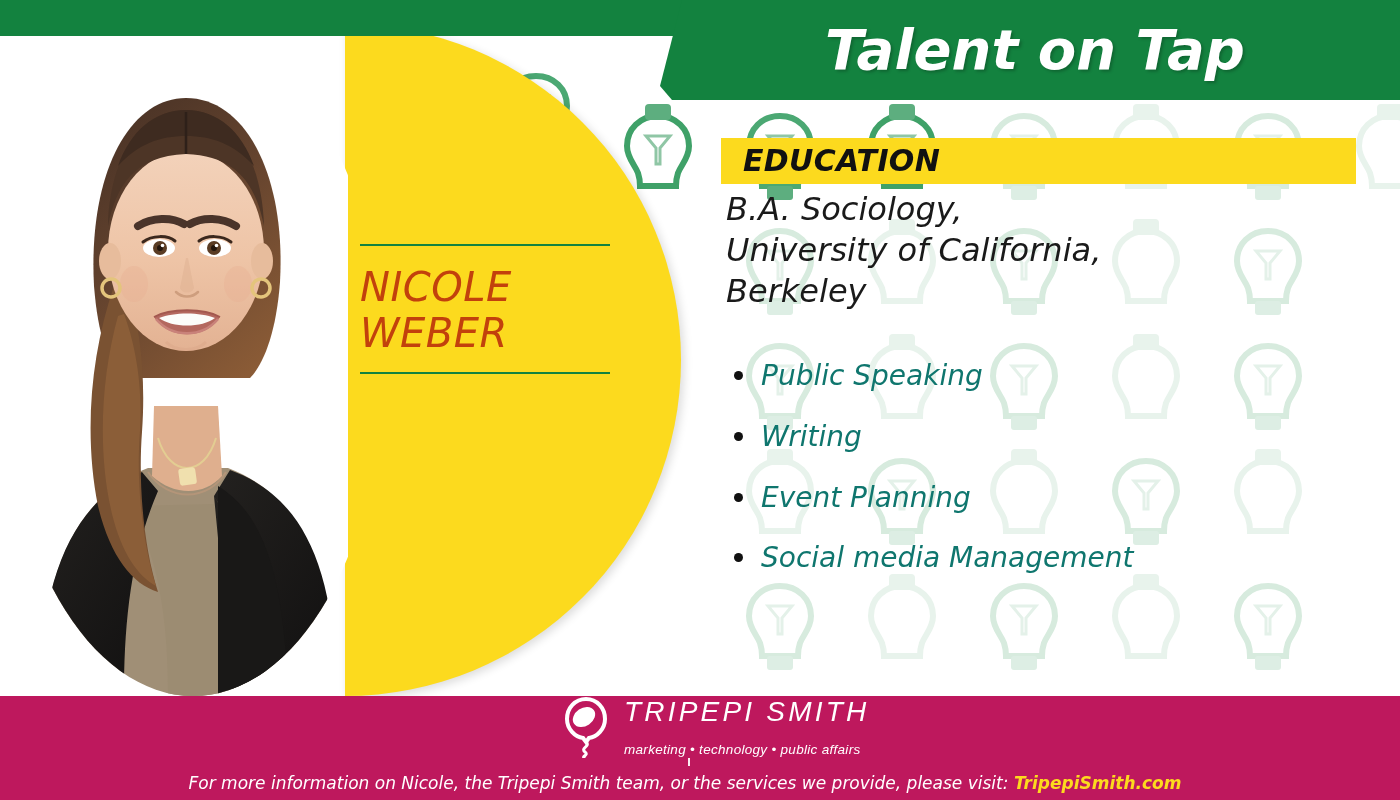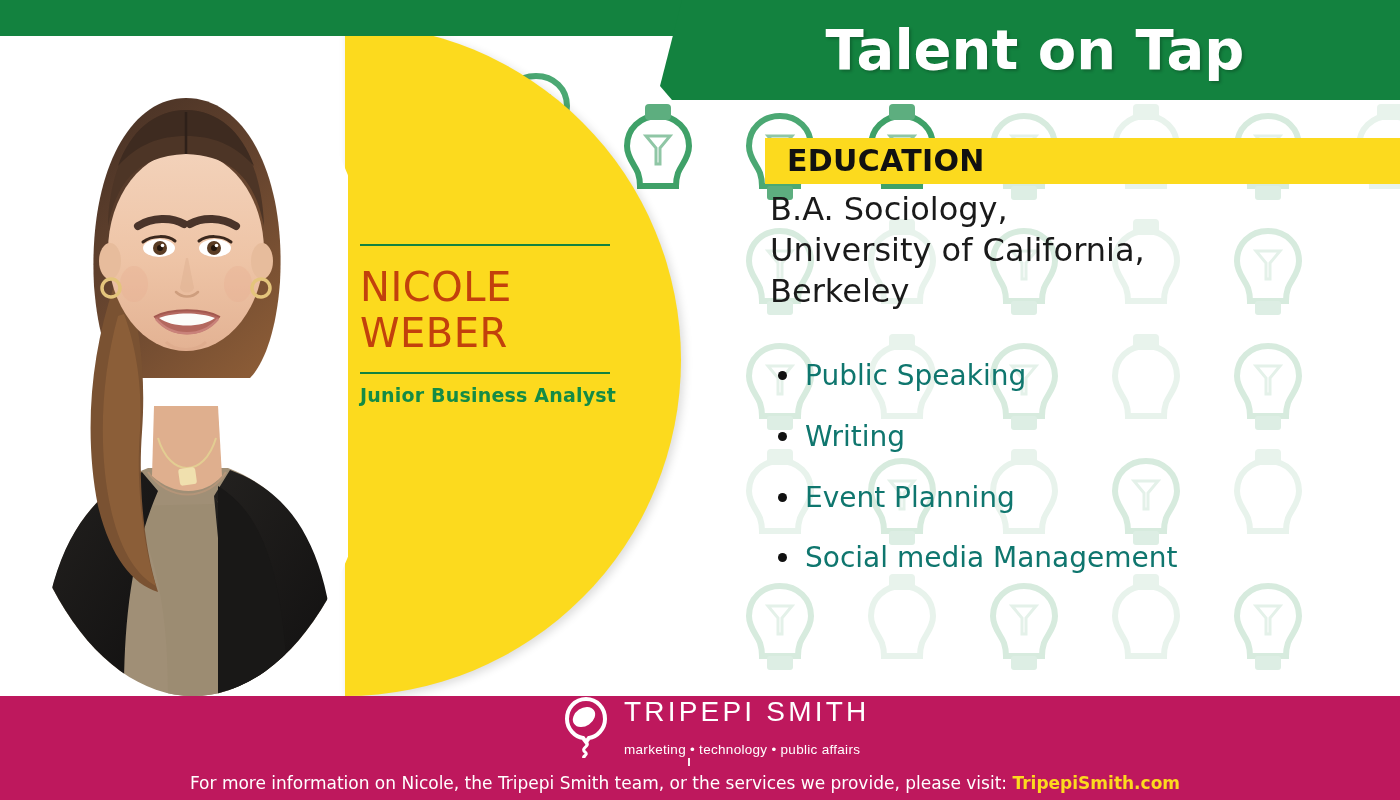--- a/index.html
+++ b/index.html
@@ -9,7 +9,7 @@
     background:#ffffff;
     position:relative;
   }
-  #card{position:absolute;inset:0;width:1400px;height:800px;overflow:hidden;background:#fff;}
+  #card{position:absolute;inset:0;width:1400px;height:800px;overflow:hidden;background:#fff;font-style:italic;}
 
   
   .bg-pattern{

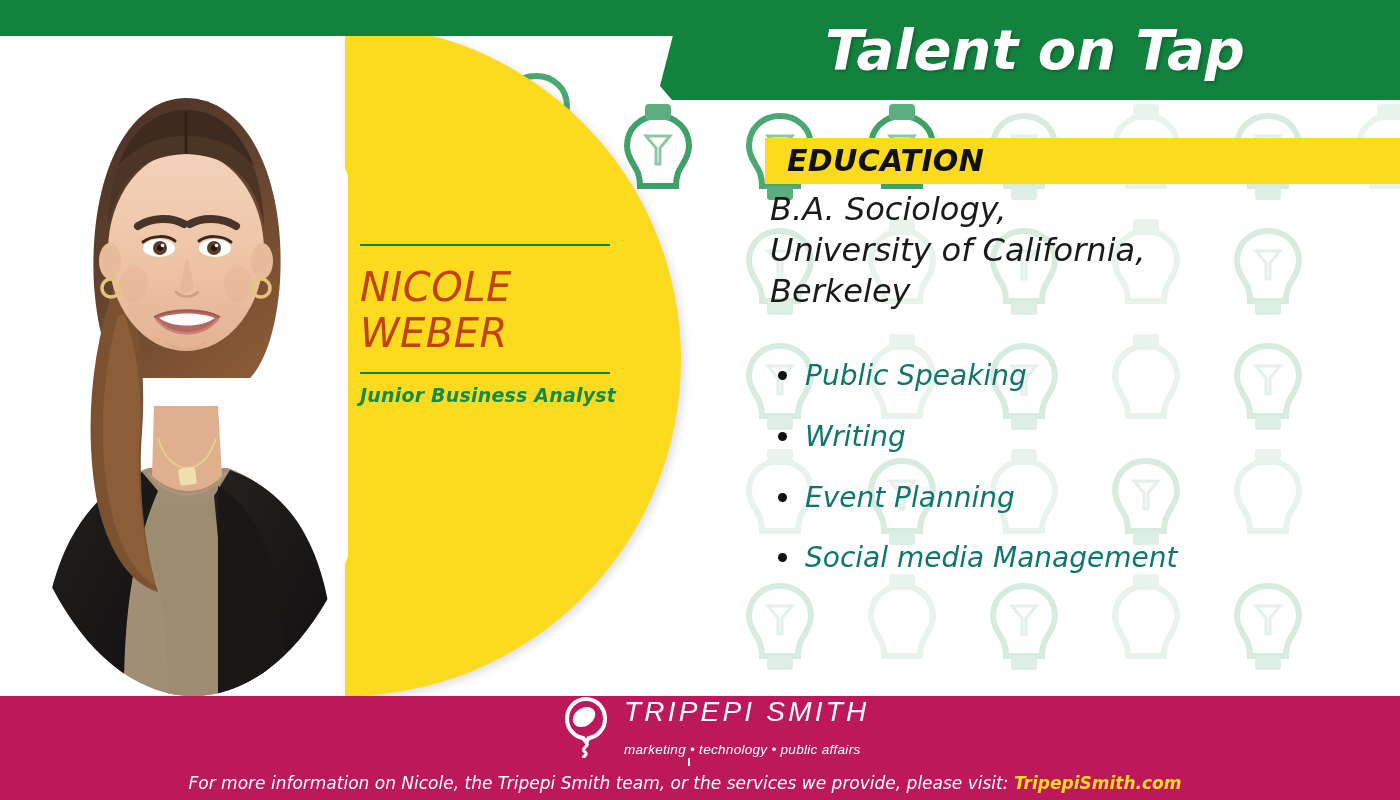--- a/index.html
+++ b/index.html
@@ -101,7 +101,7 @@
 
   
   .info-col{
-    position:absolute;left:765px;top:138px;width:635px;z-index:7;
+    position:absolute;left:721px;top:138px;width:635px;z-index:7;
   }
   .section-bar{
     background:#FCDA1E;

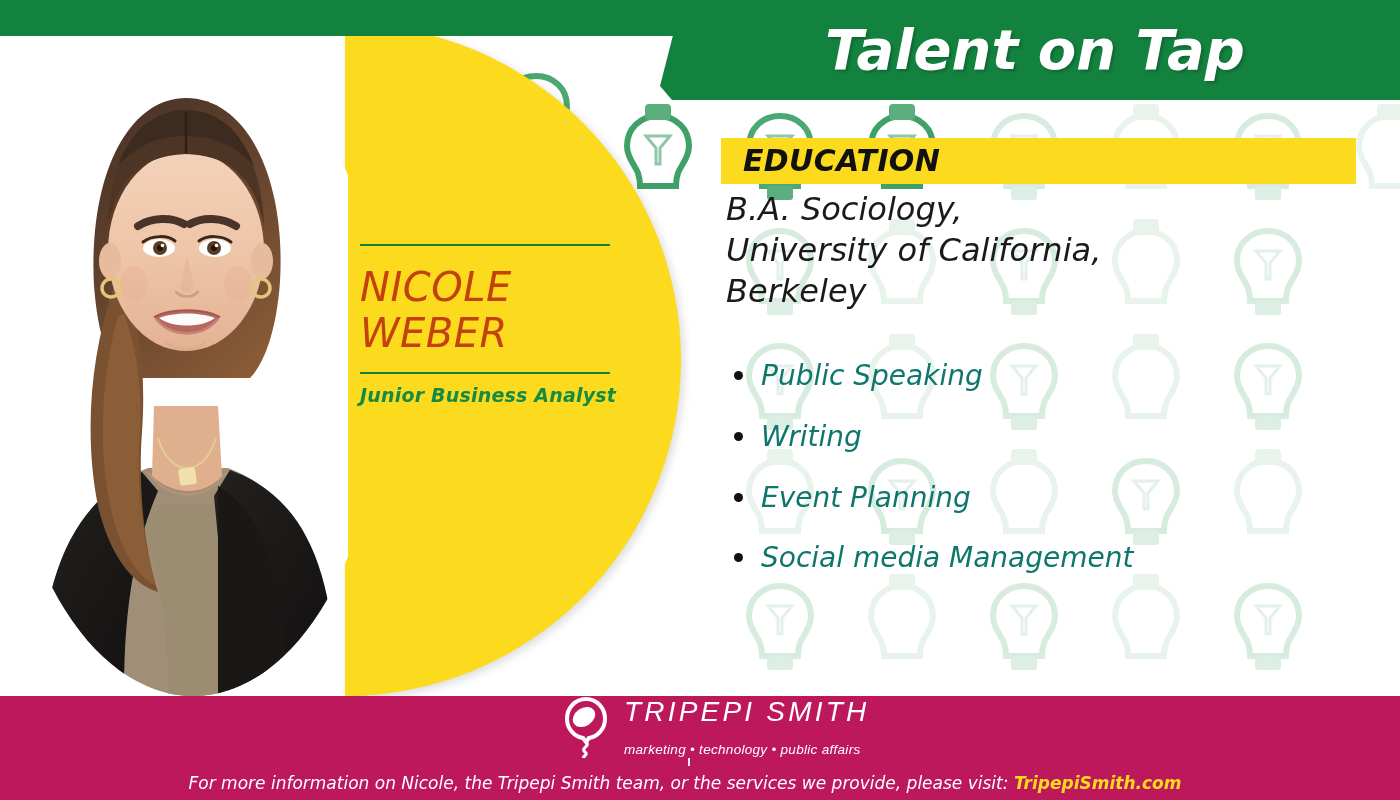--- a/index.html
+++ b/index.html
@@ -370,7 +370,6 @@
     <div class="person-name">NICOLE
 WEBER</div>
     <div class="rule bottom"></div>
-    <div class="person-title">Junior Business Analyst</div>
   </div>
 
   <div class="info-col">

